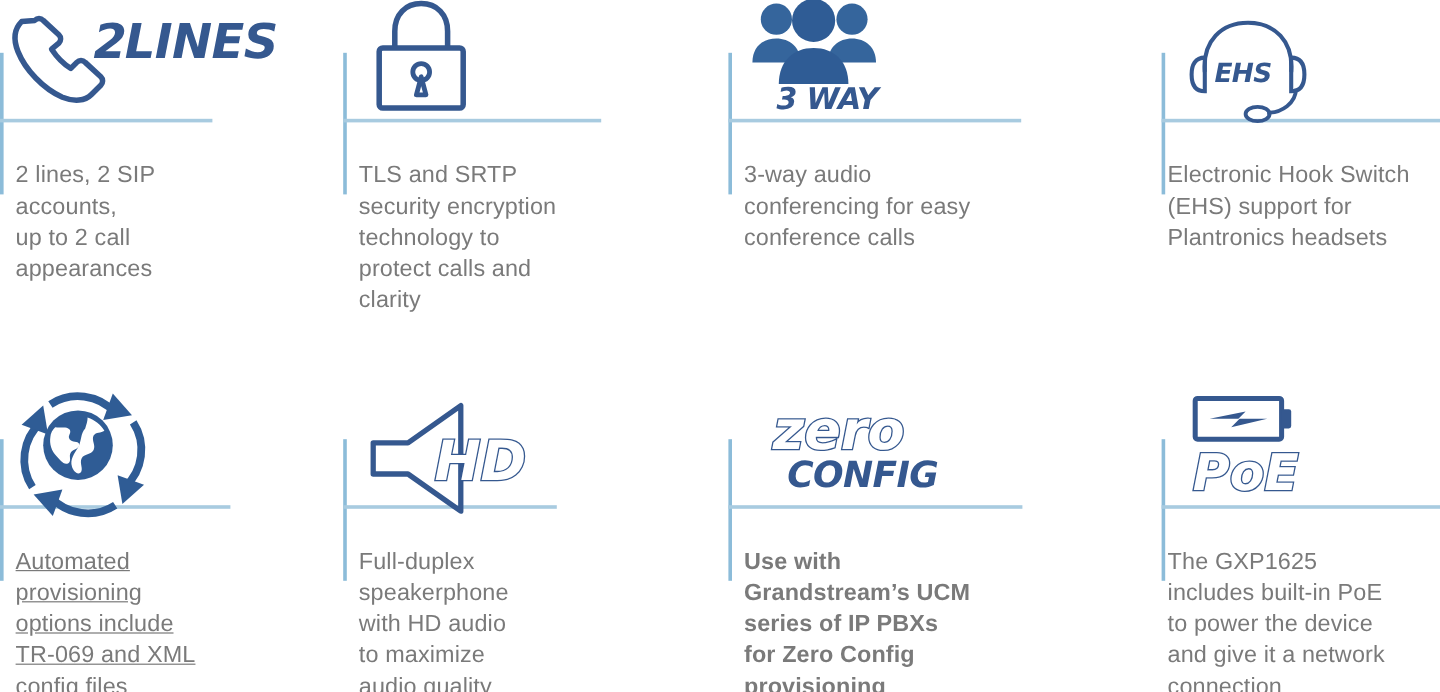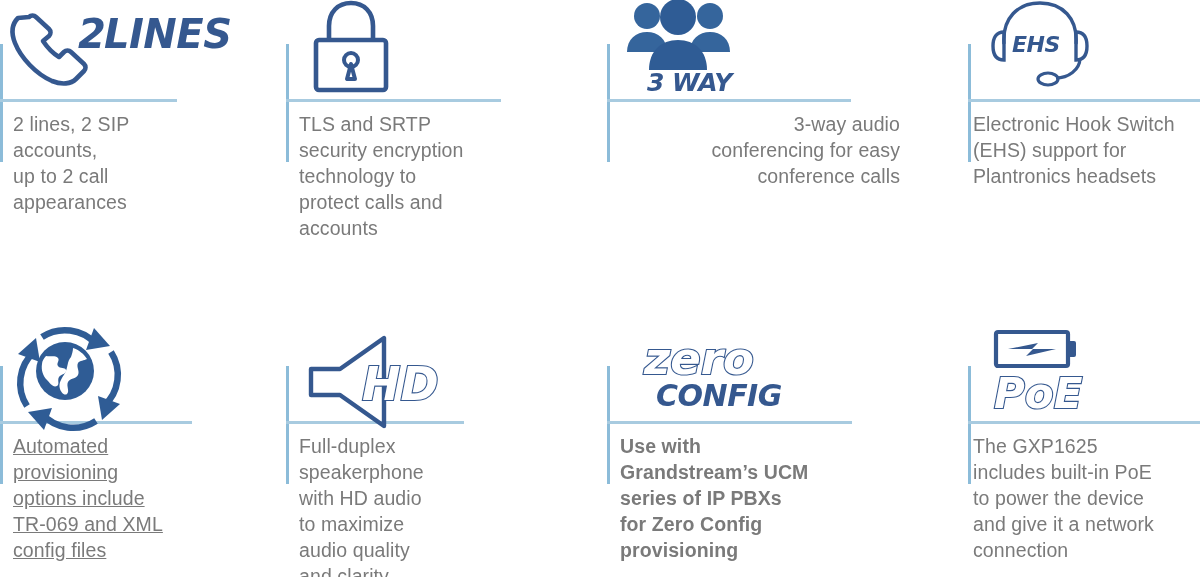--- a/index.html
+++ b/index.html
@@ -130,7 +130,7 @@
   <div class="cell" style="left:968px; top:0px;">
     <div class="vrule" style="left:0px; top:44px; height:118px;"></div>
     <div class="hrule" style="left:0px; top:99px; width:232px;"></div>
-    <div class="icon-wrap" style="left:20px; top:0px;">
+    <div class="icon-wrap" style="left:20px; top:16px;">
       <svg width="110" height="92" viewBox="0 0 110 92">
 
         <path d="M16 44 C14 18 30 3 52 3 C74 3 90 18 88 44" fill="none" stroke="#35588f" stroke-width="3.4"></path>

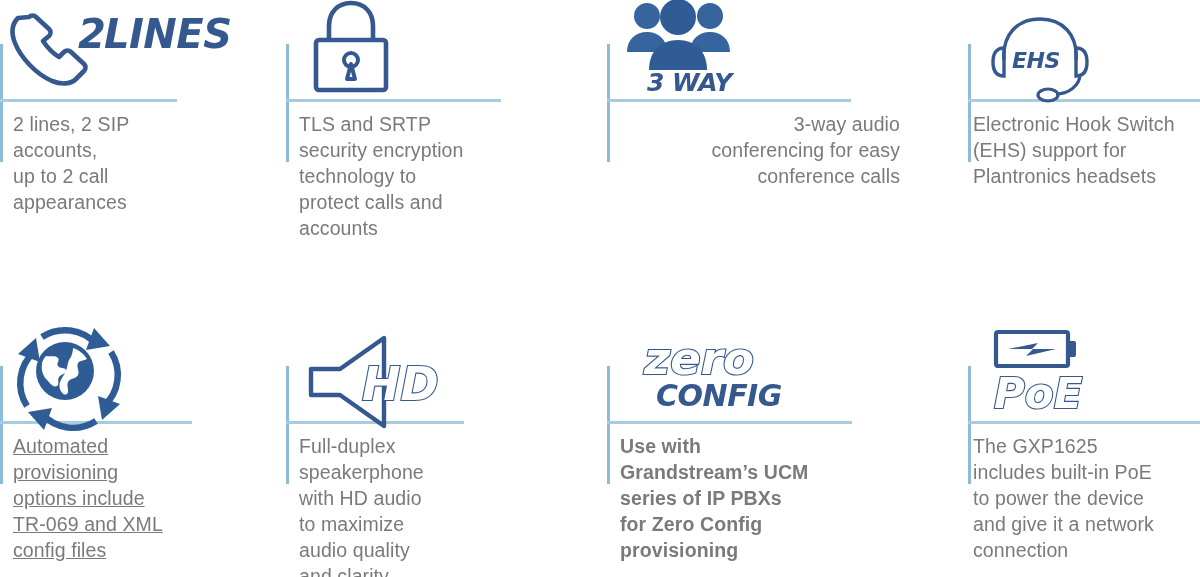--- a/index.html
+++ b/index.html
@@ -44,6 +44,7 @@
     letter-spacing: 0.1px;
     white-space: pre-line;
     font-family: "Liberation Sans", sans-serif;
+    margin-top: 22px;
   }
   svg { display: block; overflow: visible; }
 

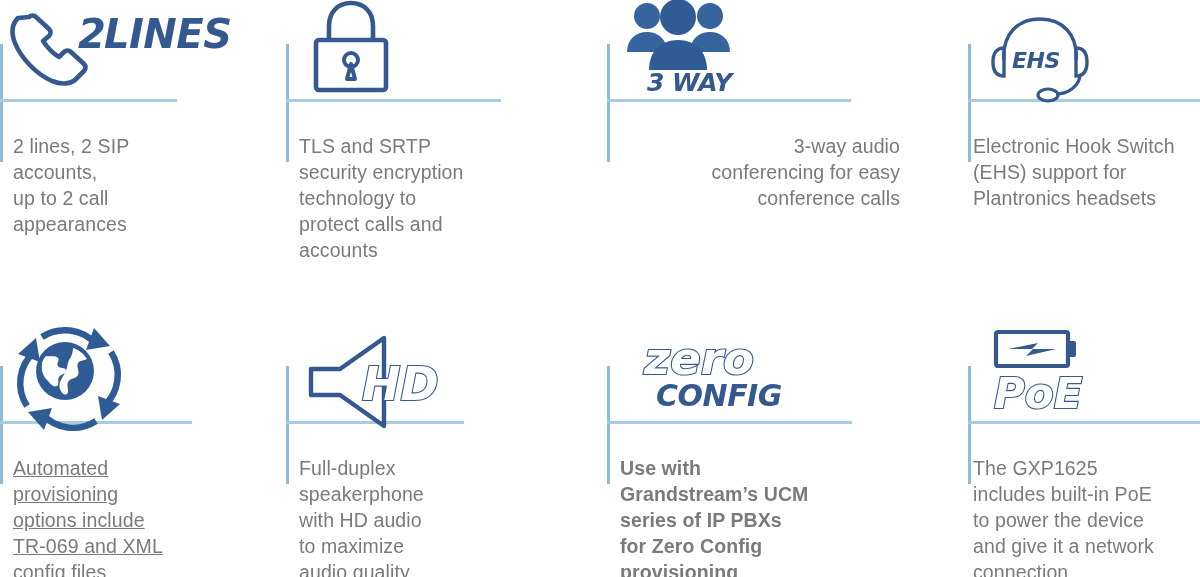--- a/index.html
+++ b/index.html
@@ -103,7 +103,7 @@
 security encryption
 technology to
 protect calls and
-accounts</div>
+clarity</div>
   </div>
 
   <div class="cell" style="left:607px; top:0px;">

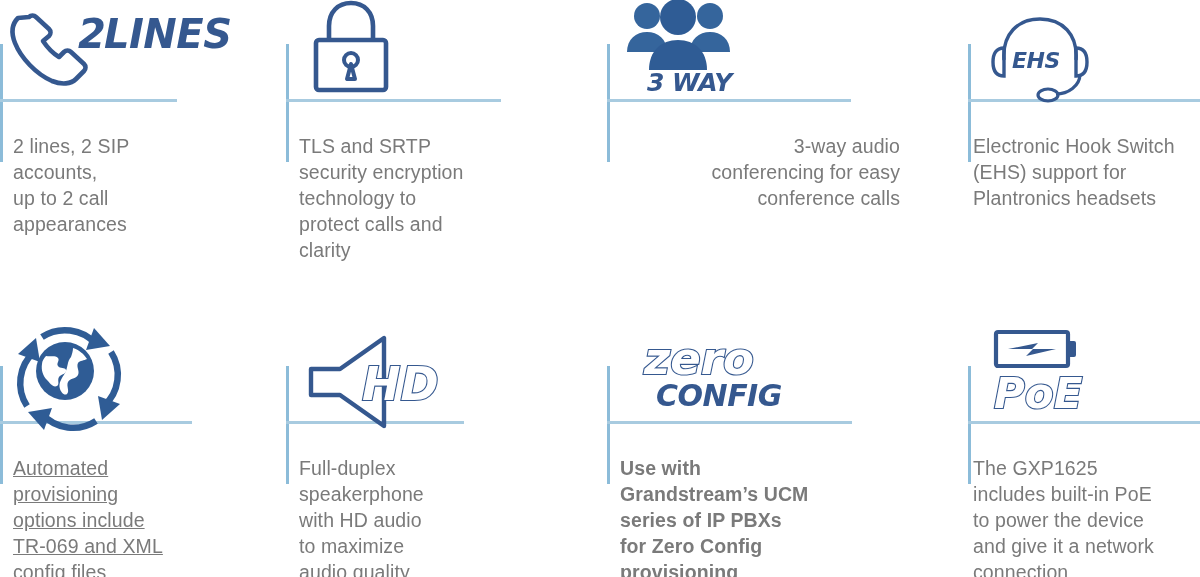--- a/index.html
+++ b/index.html
@@ -123,7 +123,7 @@
         <text class="wm" x="26" y="97" font-size="25">3 WAY</text>
       </svg>
     </div>
-    <div class="desc" style="left:13px; top:111px; width:280px;text-align:right;">3-way audio
+    <div class="desc" style="left:13px; top:111px; width:280px;">3-way audio
 conferencing for easy
 conference calls</div>
   </div>

